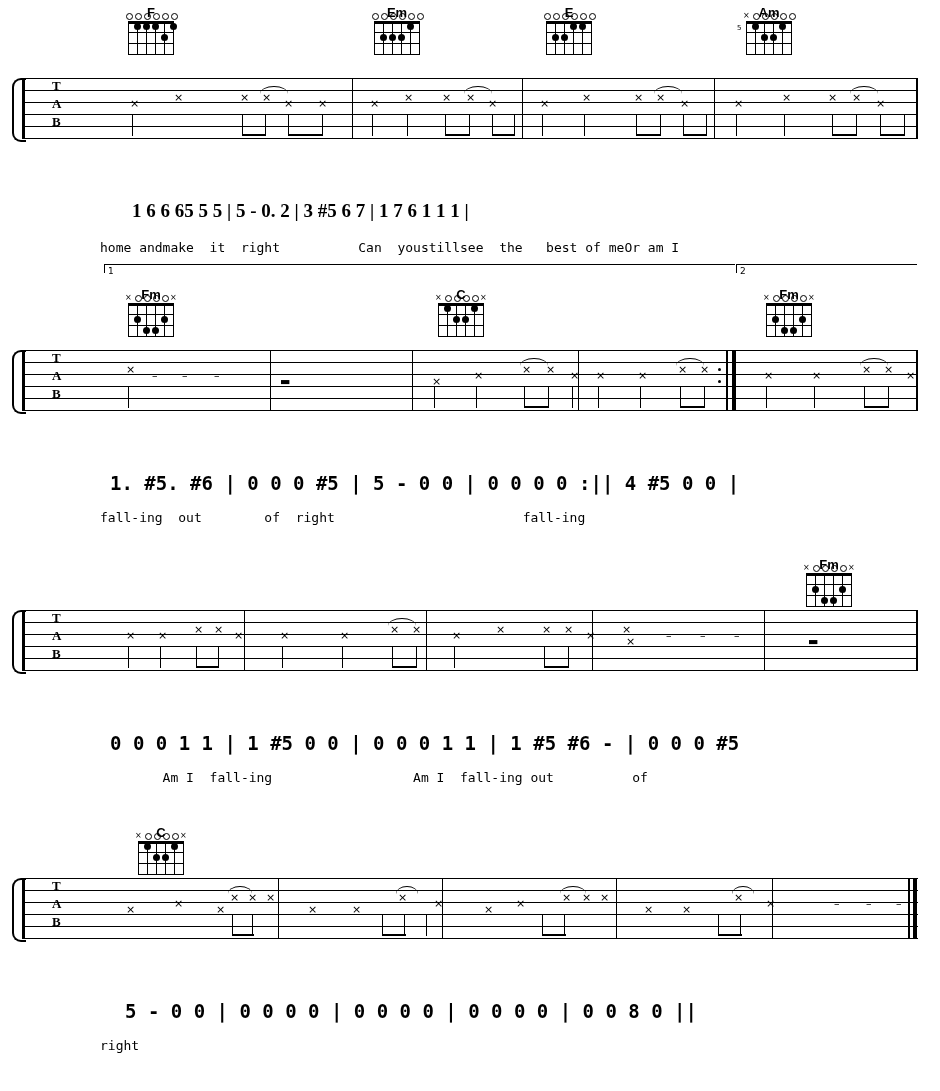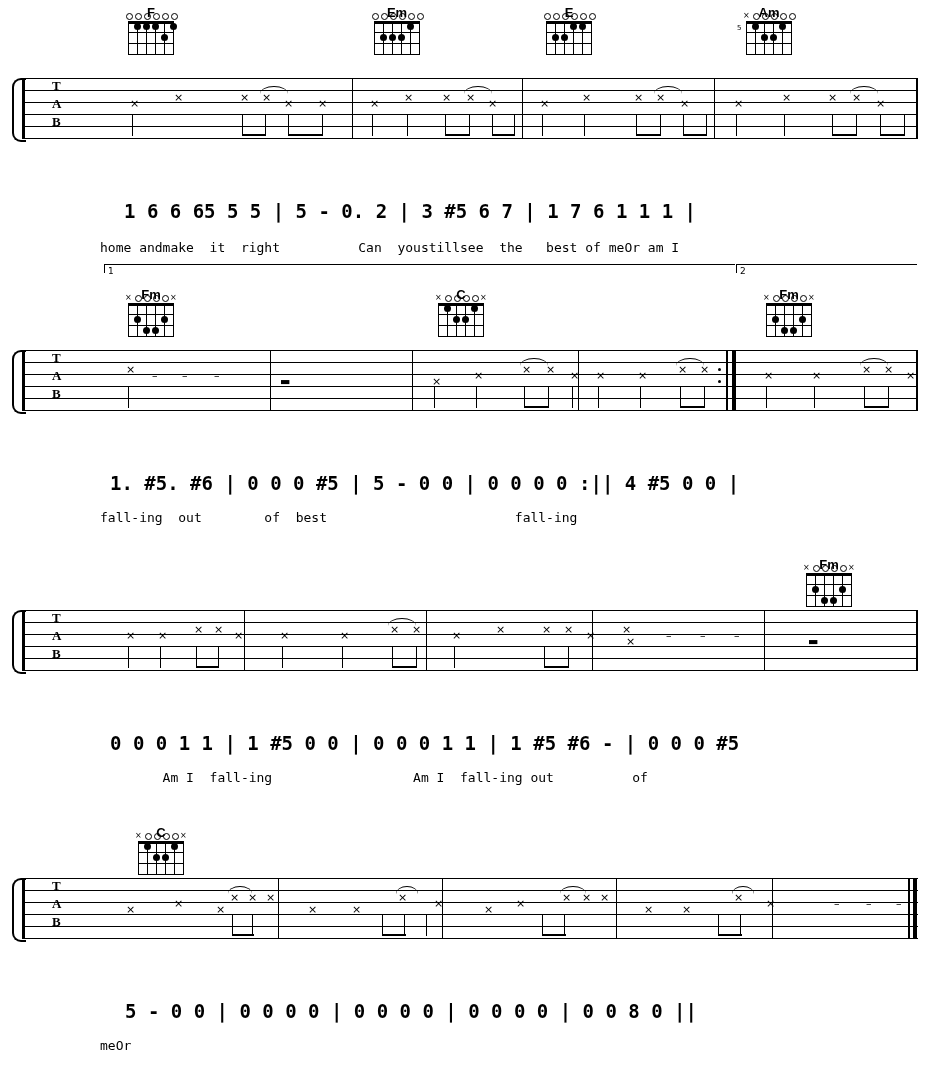--- a/index.html
+++ b/index.html
@@ -235,7 +235,7 @@
       <div class="beam" style="left:858px;top:56px;width:25px"></div>
     </div>
 
-    <div class="numline" style="left:124px;top:200px;">1 6 6 65 5 5 | 5 - 0. 2 | 3 #5 6 7 | 1 7 6 1 1 1 |</div>
+    <div class="numline" style="left:132px;top:200px;font-family:Liberation Serif, serif;">1 6 6 65 5 5 | 5 - 0. 2 | 3 #5 6 7 | 1 7 6 1 1 1 |</div>
     <div class="lyrics" style="left:100px;top:240px;">home andmake  it  right          Can  youstillsee  the   best of meOr am I</div>
     <div class="ending" style="left:104px;top:264px;width:630px;"></div>
     <div class="endlbl" style="left:108px;top:266px;">1</div>

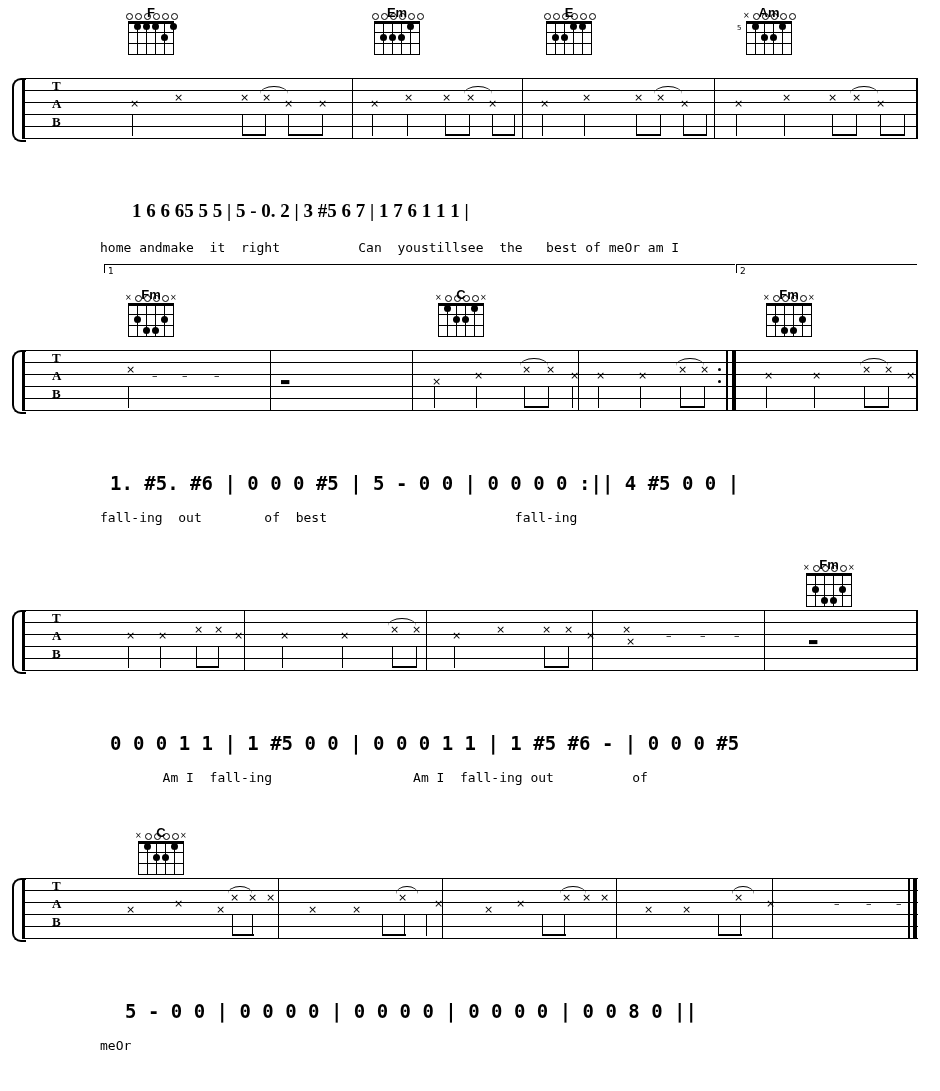--- a/index.html
+++ b/index.html
@@ -389,7 +389,7 @@
     </div>
 
     <div class="numline" style="left:110px;top:190px;">1. #5. #6 | 0 0 0 #5 | 5 - 0 0 | 0 0 0 0 :|| 4 #5 0 0 |</div>
-    <div class="lyrics" style="left:100px;top:228px;">fall-ing  out        of  best                        fall-ing</div>
+    <div class="lyrics" style="left:100px;top:228px;">fall-ing  out        of  right                        fall-ing</div>
   </div>
 
   <div class="system" style="top:552px;">

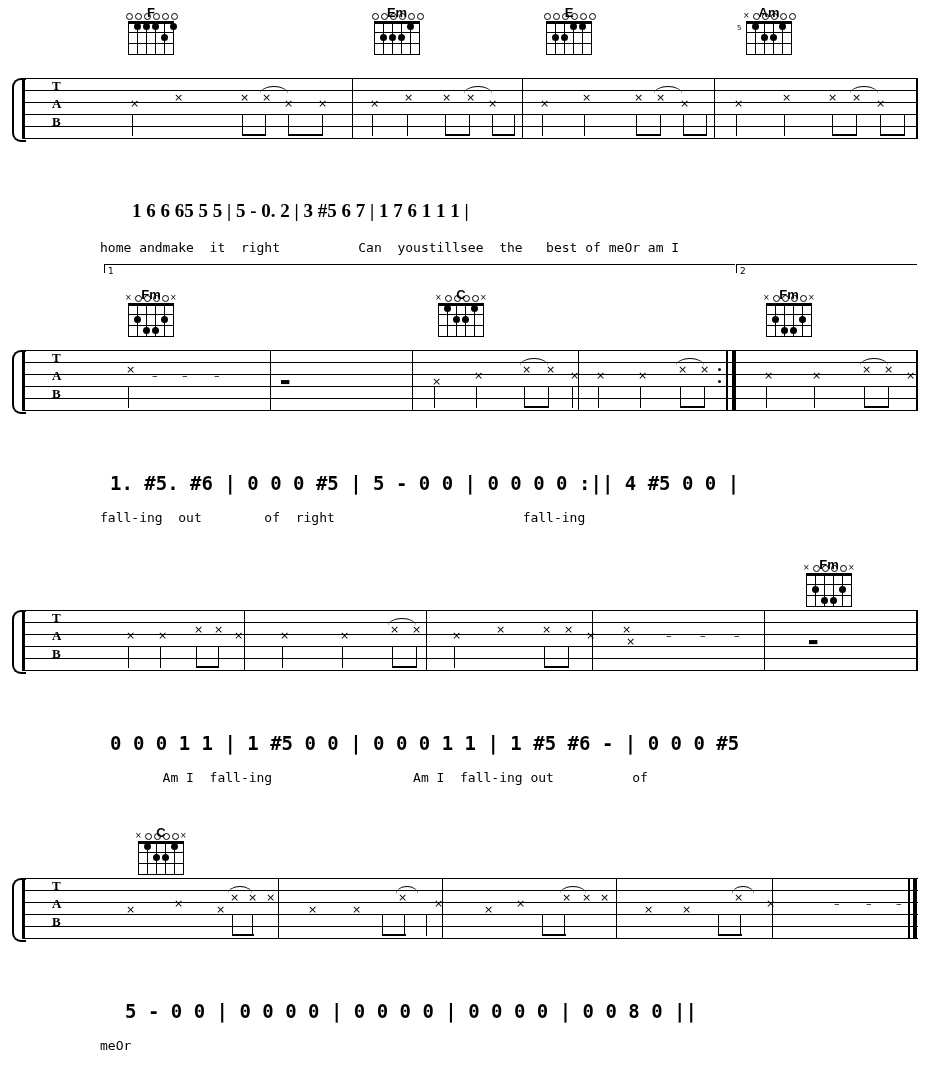--- a/index.html
+++ b/index.html
@@ -576,7 +576,7 @@
     </div>
 
     <div class="numline" style="left:125px;top:180px;">5 - 0 0 | 0 0 0 0 | 0 0 0 0 | 0 0 0 0 | 0 0 8 0 ||</div>
-    <div class="lyrics" style="left:100px;top:218px;">meOr</div>
+    <div class="lyrics" style="left:100px;top:218px;">right</div>
   </div>
 
 </div>

